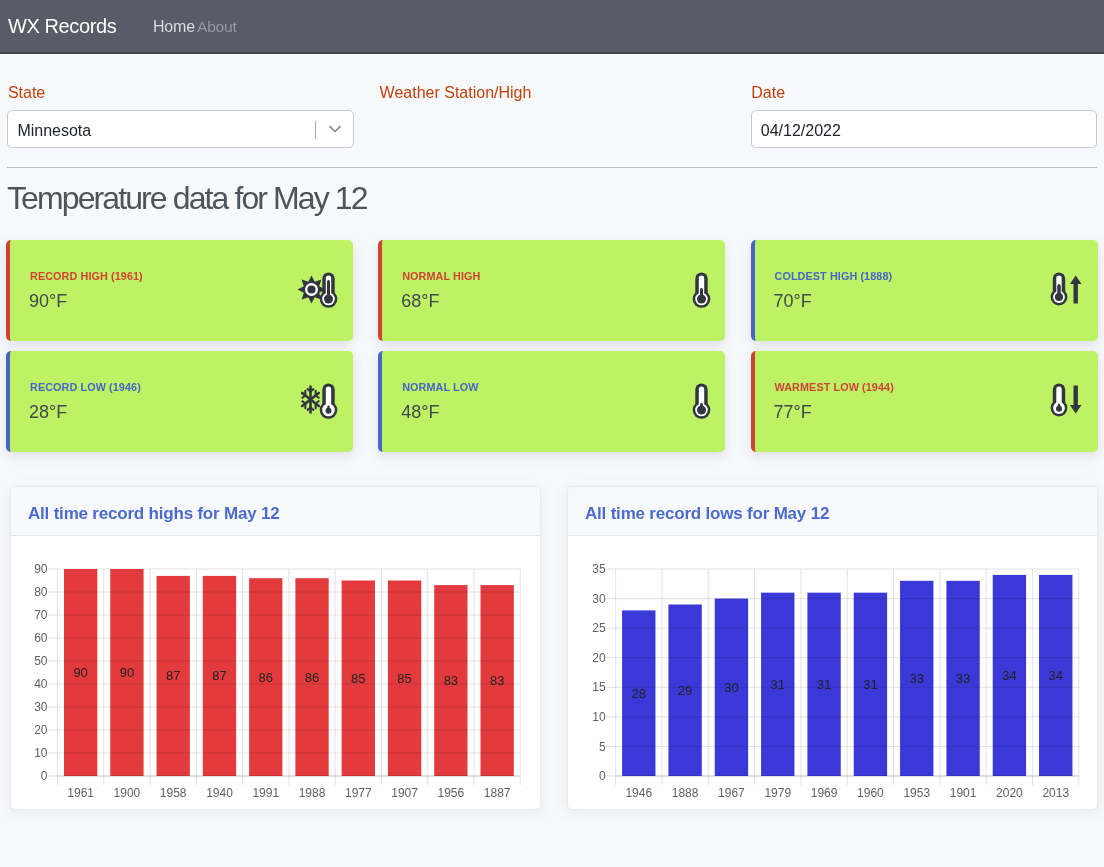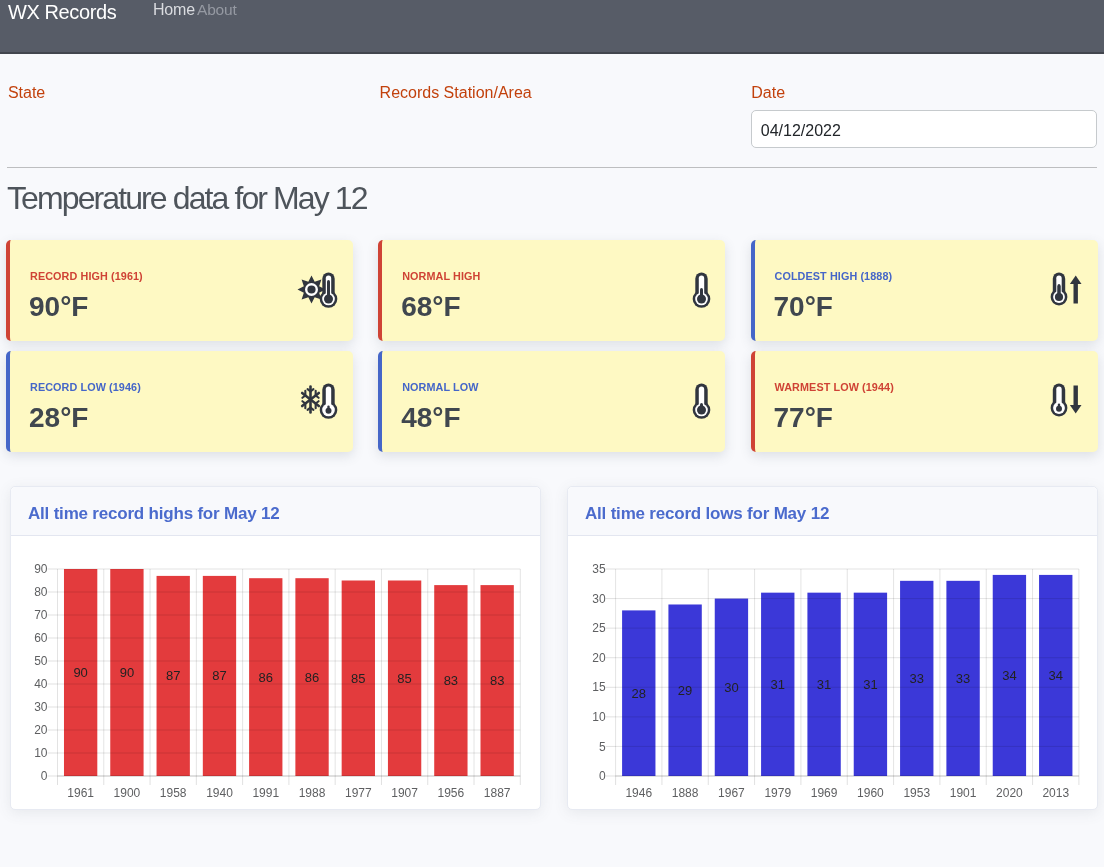--- a/index.html
+++ b/index.html
@@ -6,7 +6,7 @@
 body { font-family:"Liberation Sans", sans-serif; background:#f8f9fc; }
 #page { position:relative; width:1104px; height:867px; }
 .nav { position:absolute; left:0; top:0; width:1104px; height:54px; background:#575c67;
-  border-bottom:2px solid #42464e; display:flex; padding-top:1px; }
+  border-bottom:2px solid #42464e; display:flex; align-items:center; padding-top:1px; }
 .brand { color:#fff; font-size:20px; letter-spacing:-0.4px; margin-left:8px; }
 .nhome { color:#dadce0; font-size:16px; letter-spacing:-0.2px; position:absolute; left:153px; }
 .nabout { color:#9599a2; font-size:15.5px; letter-spacing:-0.2px; position:absolute; left:197px; }

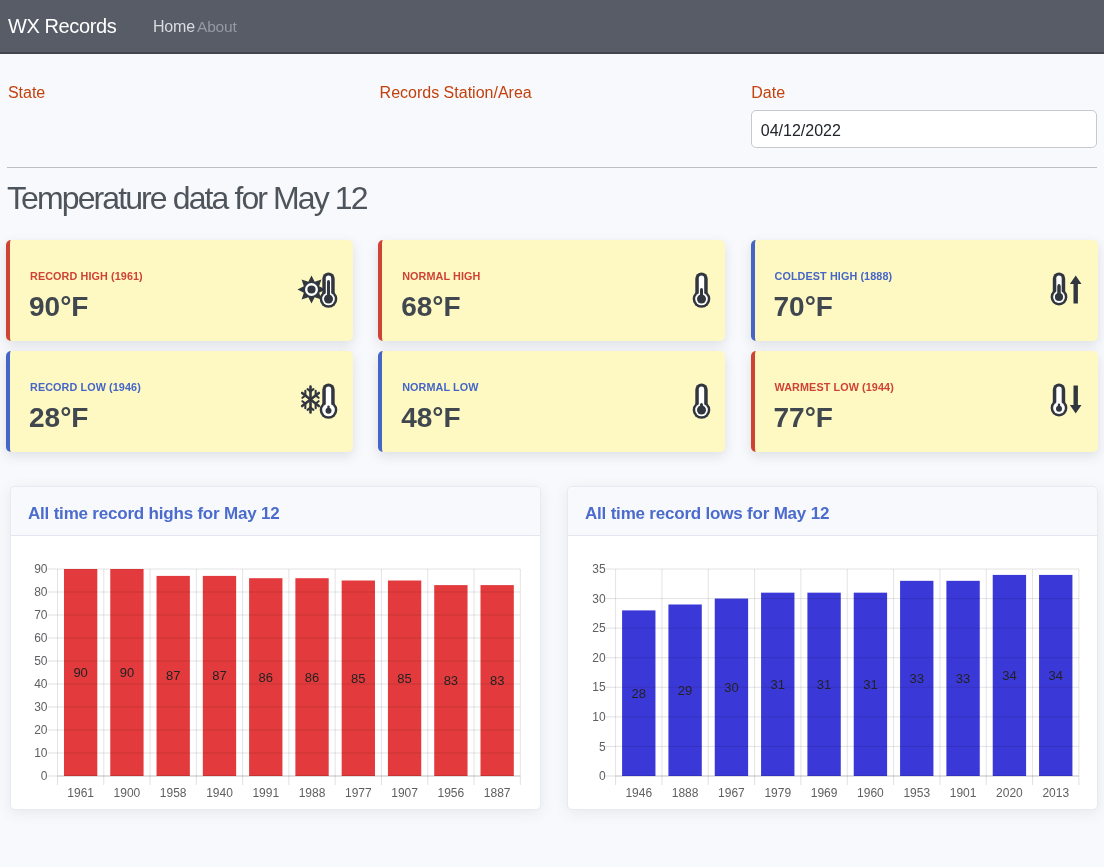--- a/index.html
+++ b/index.html
@@ -36,7 +36,7 @@
       <span class="nabout">About</span>
     </div>
 <div class="flabel" style="left:7.9px">State</div>
-<div class="flabel" style="left:379.6px">Records Station/Area</div>
+<div class="flabel" style="left:379.6px">Weather Station/High</div>
 <div class="flabel" style="left:751.3px">Date</div>
 <div class="fbox" style="left:750.8px">04/12/2022</div>
 <div class="hr"></div>

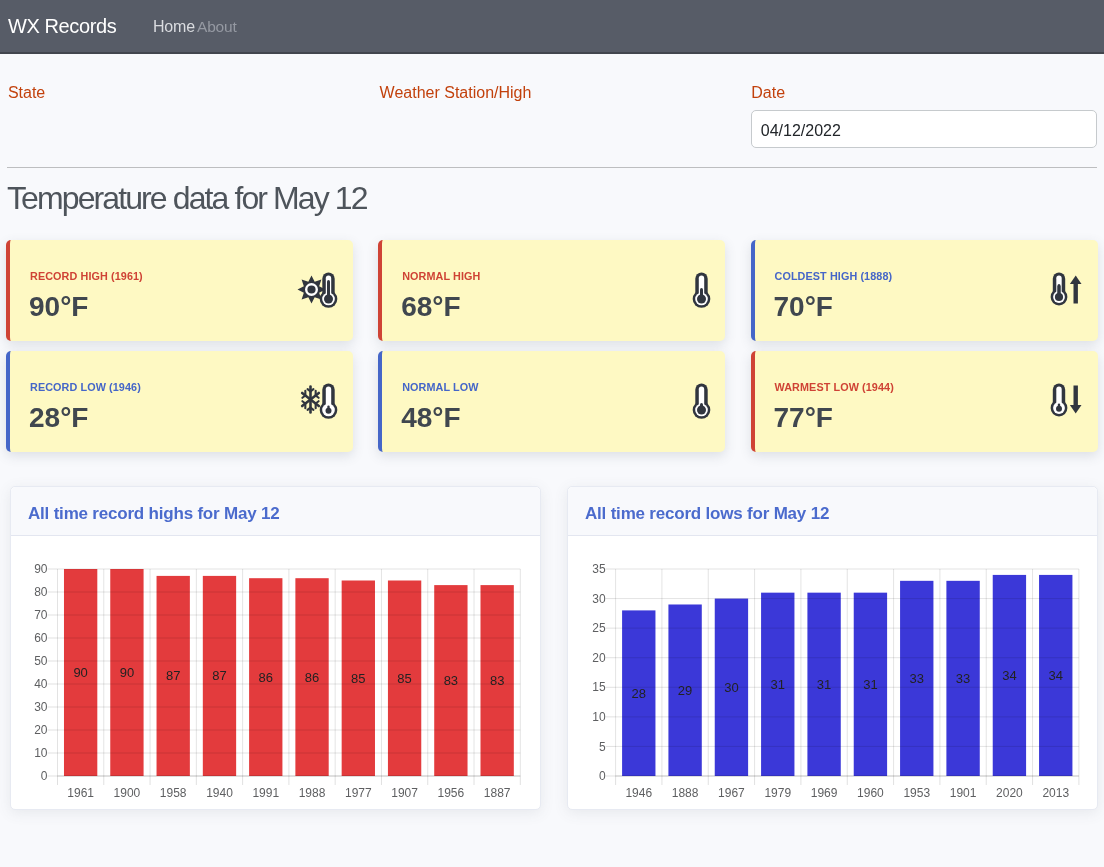--- a/index.html
+++ b/index.html
@@ -36,6 +36,9 @@
       <span class="nabout">About</span>
     </div>
 <div class="flabel" style="left:7.9px">State</div>
+<div class="fbox" style="left:7.4px">Minnesota<div class="divider"></div><svg class="chev" width="14" height="8" viewBox="0 0 14 8">
+        <path d="M1.5 1.2 L7 6.6 L12.5 1.2" fill="none" stroke="#8a9096" stroke-width="1.8"></path>
+      </svg></div>
 <div class="flabel" style="left:379.6px">Weather Station/High</div>
 <div class="flabel" style="left:751.3px">Date</div>
 <div class="fbox" style="left:750.8px">04/12/2022</div>

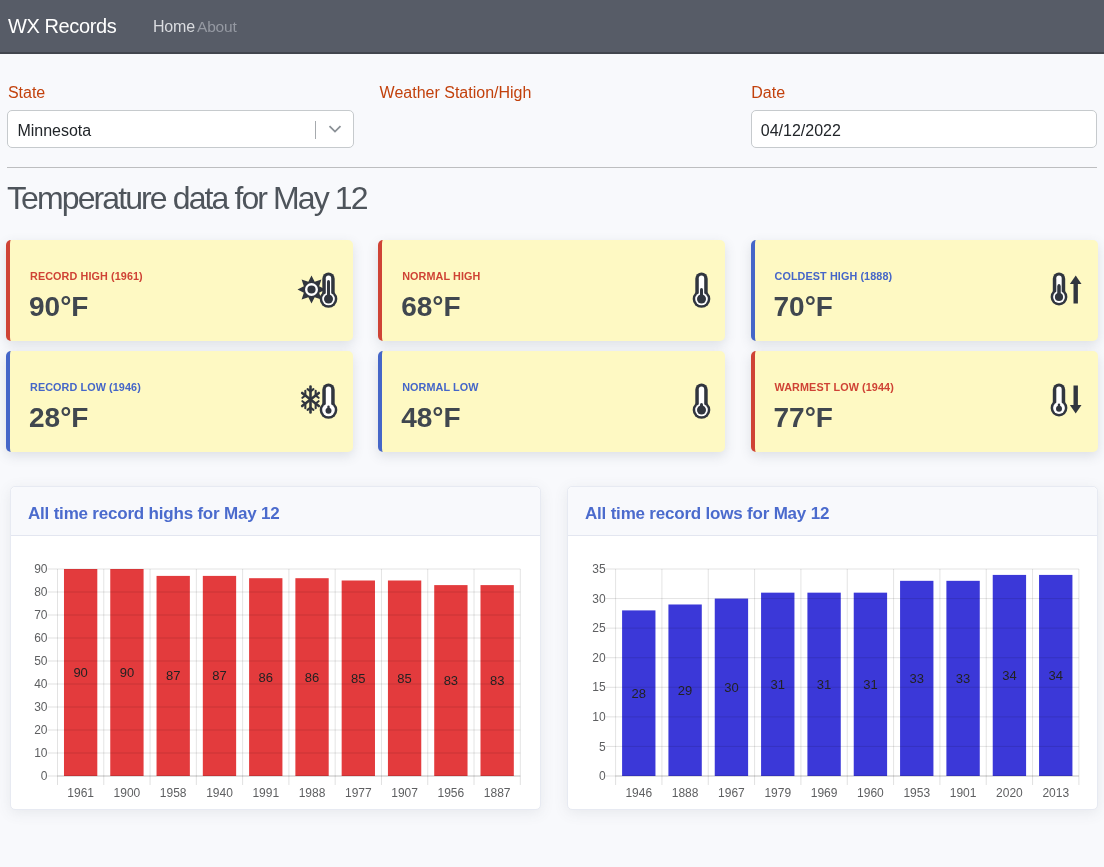--- a/index.html
+++ b/index.html
@@ -18,7 +18,7 @@
 .chev { position:absolute; right:10.5px; top:14px; }
 .hr { position:absolute; left:7px; top:167px; width:1090px; height:1px; background:#bdbec0; }
 h2 { position:absolute; left:7px; top:180px; font-size:32px; font-weight:400; color:#4e545b; letter-spacing:-1.9px;text-align:right; }
-.scard { position:absolute; width:347.3px; height:101px; background:#fef9c3; border-radius:5px;
+.scard { position:absolute; width:347.3px; height:101px; background:#bef264; border-radius:5px;
   border-left:4.4px solid; box-shadow:0 4px 12px rgba(70,80,95,.15);padding-left:28px; }
 .slabel { position:absolute; left:20px; top:30.5px; font-size:10.8px; font-weight:bold;
   text-transform:uppercase; letter-spacing:.1px; }

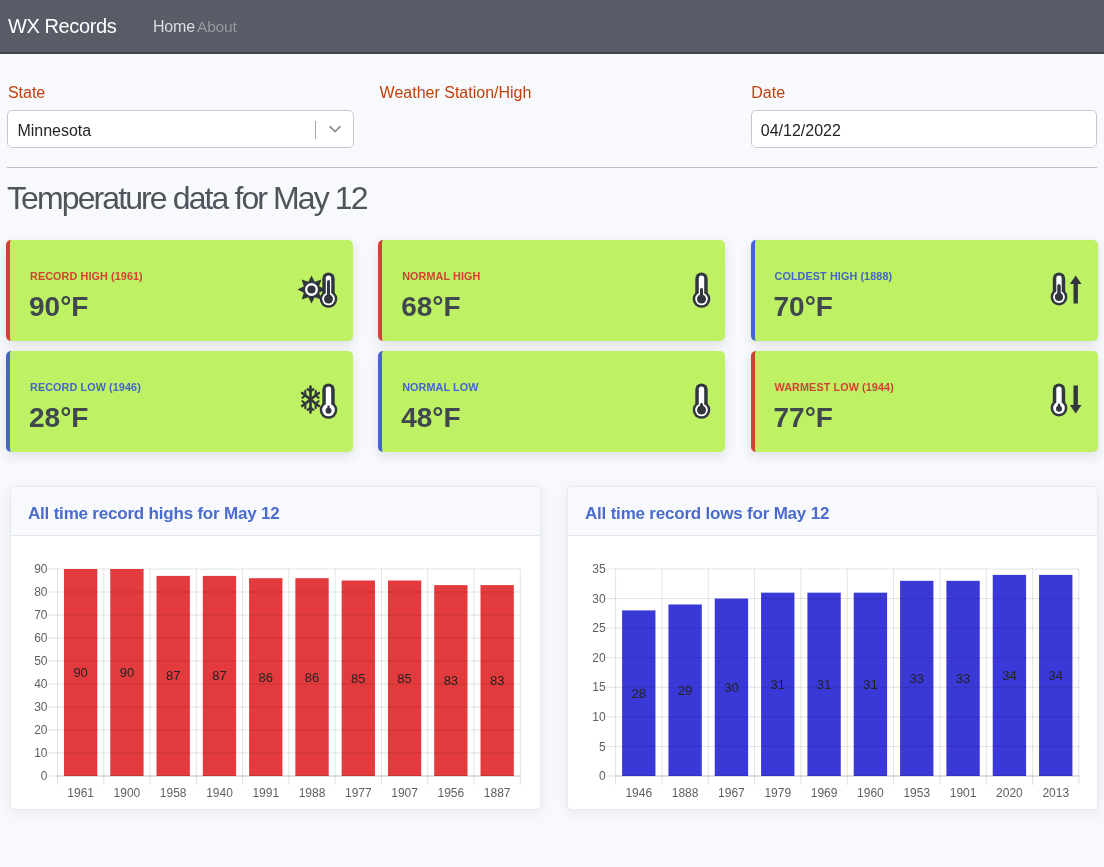--- a/index.html
+++ b/index.html
@@ -22,7 +22,7 @@
   border-left:4.4px solid; box-shadow:0 4px 12px rgba(70,80,95,.15);padding-left:28px; }
 .slabel { position:absolute; left:20px; top:30.5px; font-size:10.8px; font-weight:bold;
   text-transform:uppercase; letter-spacing:.1px; }
-.sval { position:absolute; left:19px; top:51px; font-size:28px; font-weight:bold; color:#40474f; }
+.sval { position:absolute; left:19px; top:51px; font-size:18px; font-weight:normal; color:#40474f; }
 .ccard { position:absolute; background:#fff; border-radius:5px; border:1px solid #e7eaf2;
   box-shadow:0 3px 14px rgba(75,85,100,.10);text-align:center; }
 .chead { height:49px; background:#f8f9fc; border-bottom:1px solid #e3e6f0; border-radius:5px 5px 0 0;

